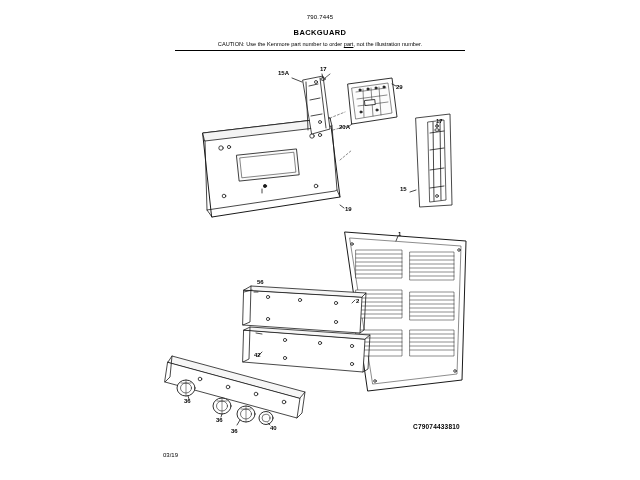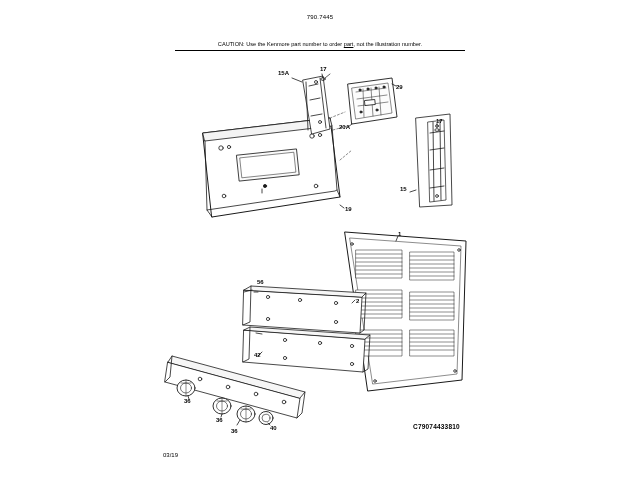--- a/index.html
+++ b/index.html
@@ -87,6 +87,7 @@
 <div id="page">
 
   <div class="model-no">790.7445</div>
+  <div class="title">BACKGUARD</div>
   <div class="caution"><span>CAUTION: Use the Kenmore part number to order </span><u>part</u><span>, not the illustration number.</span></div>
   <div class="rule"></div>
 

